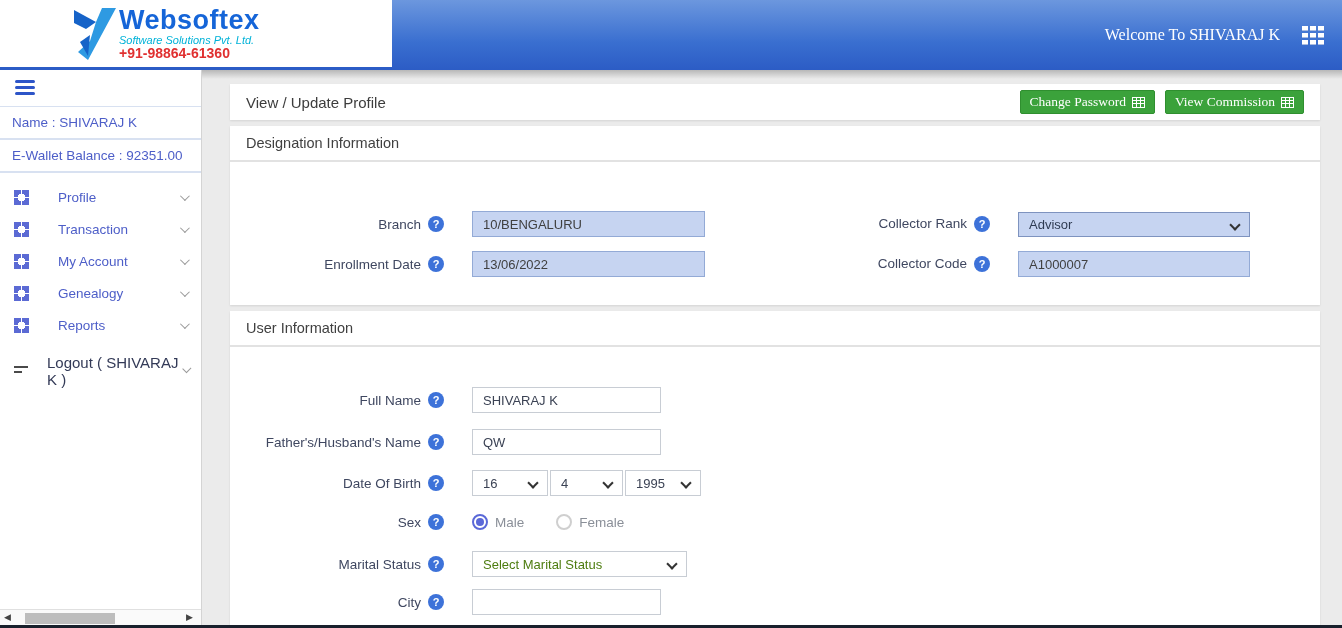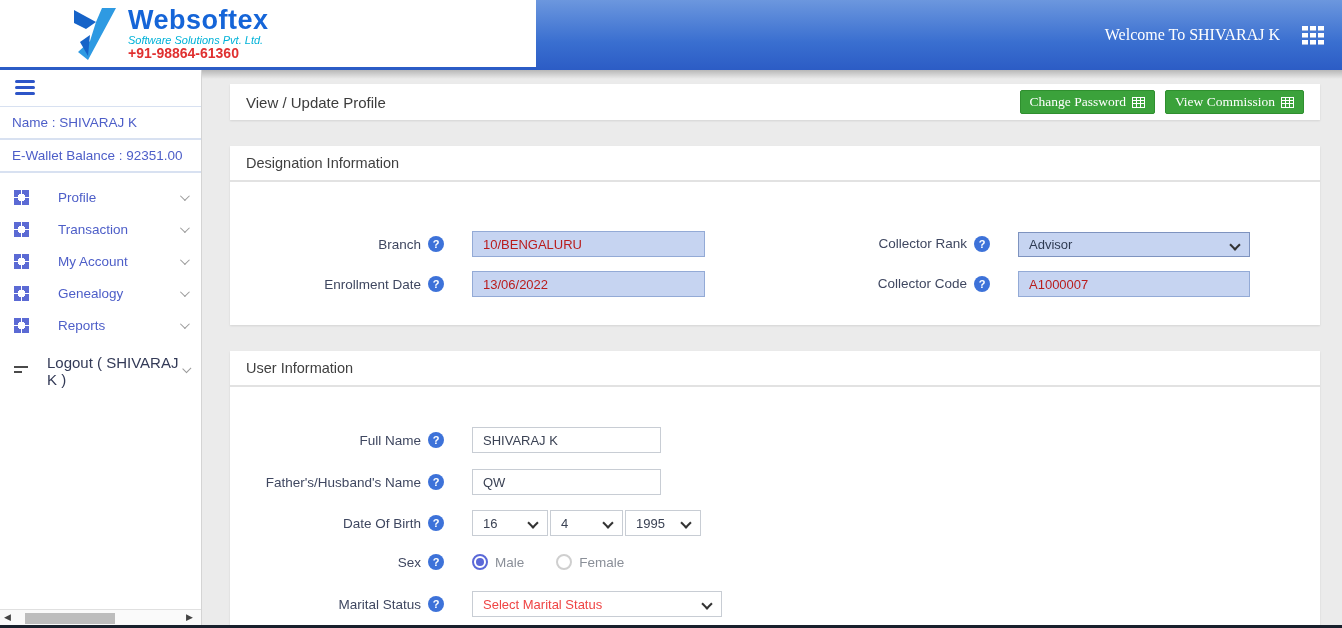--- a/index.html
+++ b/index.html
@@ -11,8 +11,8 @@
   
   .header { display:flex; height:70px; position:relative; z-index:5; }
   .logo-box {
-    width:536px; background:#ffffff; border-bottom:3px solid #2b5cc6;
-    display:flex; align-items:center; padding-left:72px; gap:10px;
+    width:392px; background:#ffffff; border-bottom:3px solid #2b5cc6;
+    display:flex; align-items:center; padding-left:72px; gap:1px;
   }
   .logo-mark { width:46px; height:52px; flex:0 0 auto; }
   .logo-text { line-height:1.05; }

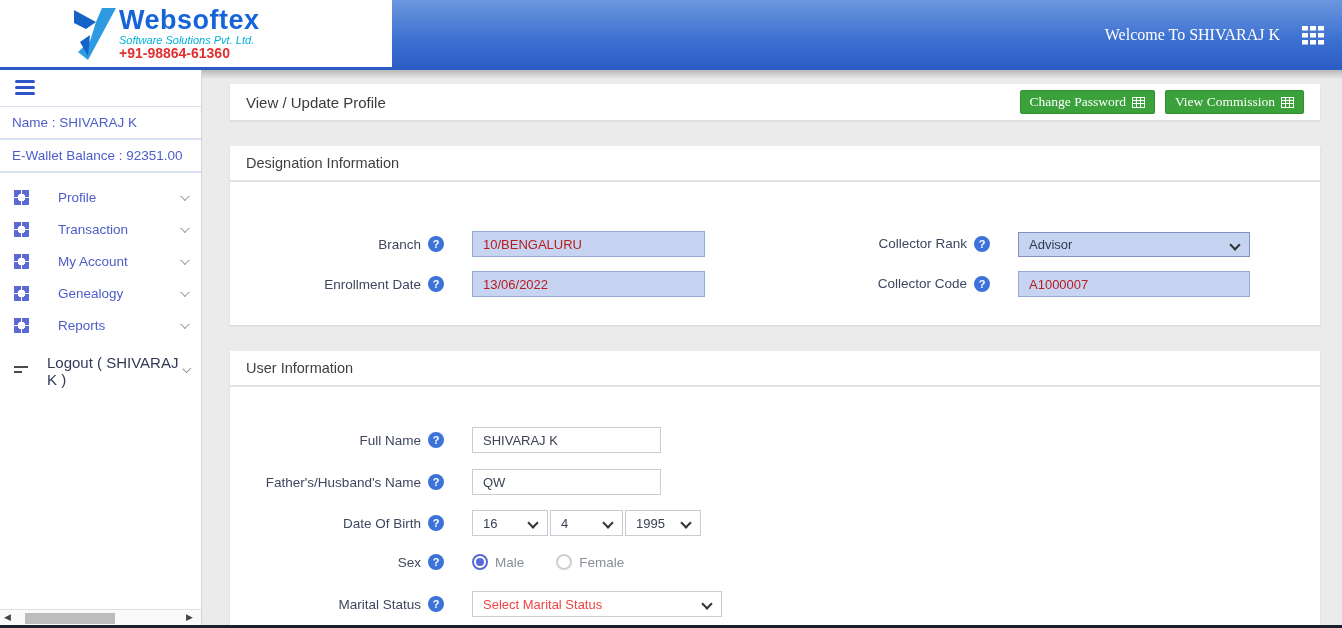--- a/index.html
+++ b/index.html
@@ -75,7 +75,7 @@
       repeating-linear-gradient(to bottom, transparent 0 2.2px, #fff 2.2px 3.2px),
       repeating-linear-gradient(to right, transparent 0 3px, #fff 3px 4px);
   }
-  .section-card { margin-top:26px; }
+  .section-card { margin-top:6px; }
   .section-head { padding:9px 16px; font-size:14.5px; color:#404040; border-bottom:2px solid #e2e2e2; }
   .section-body { padding:49px 0 28px 0; }
   .frow { display:flex; align-items:center; }

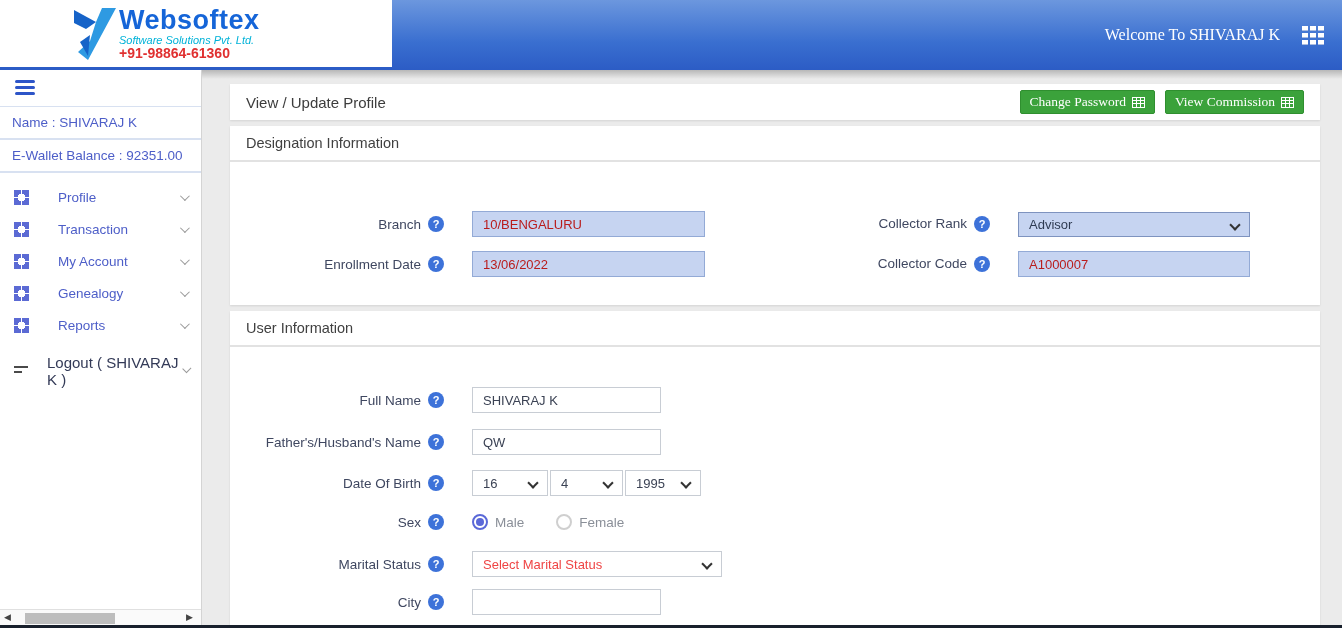--- a/index.html
+++ b/index.html
@@ -87,7 +87,7 @@
     font-size:11px; font-weight:bold; display:flex; align-items:center; justify-content:center; flex:0 0 auto; cursor:pointer; }
   .ctrl { margin-left:28px; }
   .inp { height:26px; font-size:13px; padding:0 10px; outline:none; font-family:"Liberation Sans", sans-serif; }
-  .inp-lav { width:233px; background:#c6d4f1; border:1px solid #93aad6; color:#b91c1c; }
+  .inp-lav { width:233px; background:#c6d4f1; border:1px solid #93aad6; color:#404040; }
   .inp-white { width:189px; background:#fff; border:1px solid #c8cdd4; color:#3b4254; }
   .sel { position:relative; height:25px; display:flex; align-items:center; padding:0 26px 0 10px;
     font-size:13px; cursor:pointer; }

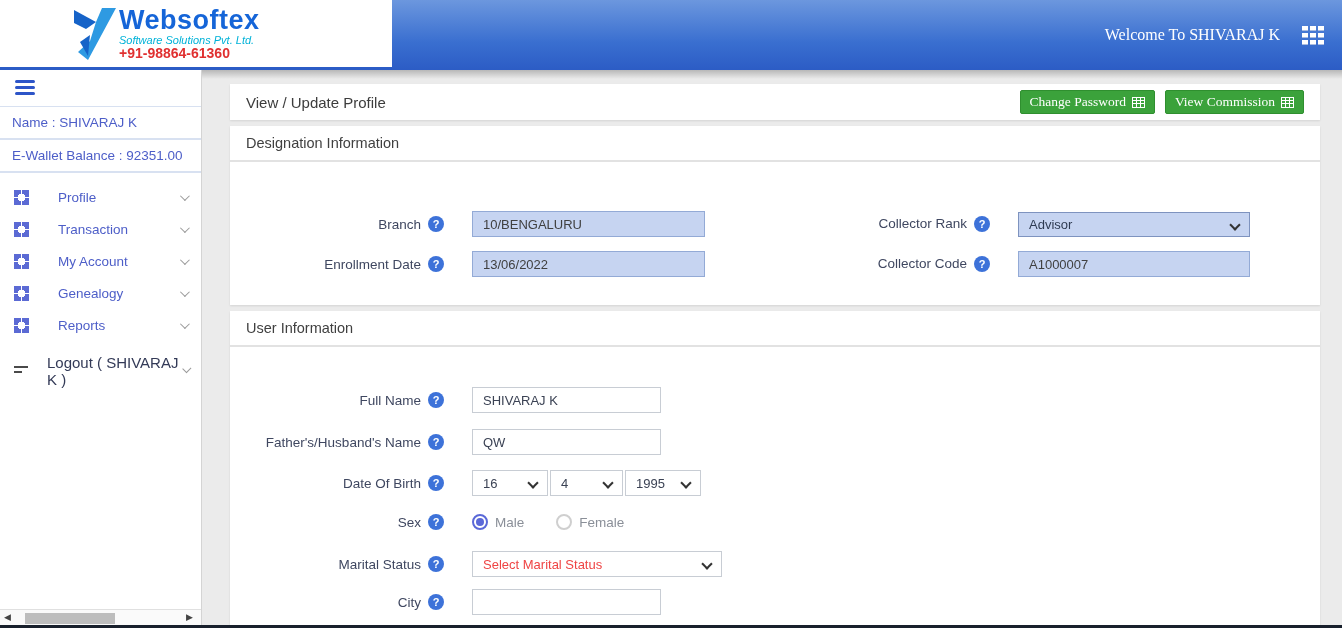--- a/index.html
+++ b/index.html
@@ -94,7 +94,7 @@
   .sel::after { content:""; position:absolute; right:10px; top:8px; width:6px; height:6px;
     border-right:2px solid #333; border-bottom:2px solid #333; transform:rotate(45deg); }
   .sel-lav { width:232px; background:#c6d4f1; border:1px solid #7e93bf; color:#2e3b52; }
-  .sel-white { width:250px; background:#fff; border:1px solid #c8cdd4; color:#ef4444; }
+  .sel-white { width:215px; background:#fff; border:1px solid #c8cdd4; color:#4d7c0f; }
   .sel-sm { background:#fff; border:1px solid #c8cdd4; color:#3b4254; height:26px; }
   .dob-wrap { display:flex; gap:2px; }
   .radio-row { display:flex; align-items:center; gap:10px; color:#8a8f98; font-size:13.5px; }

